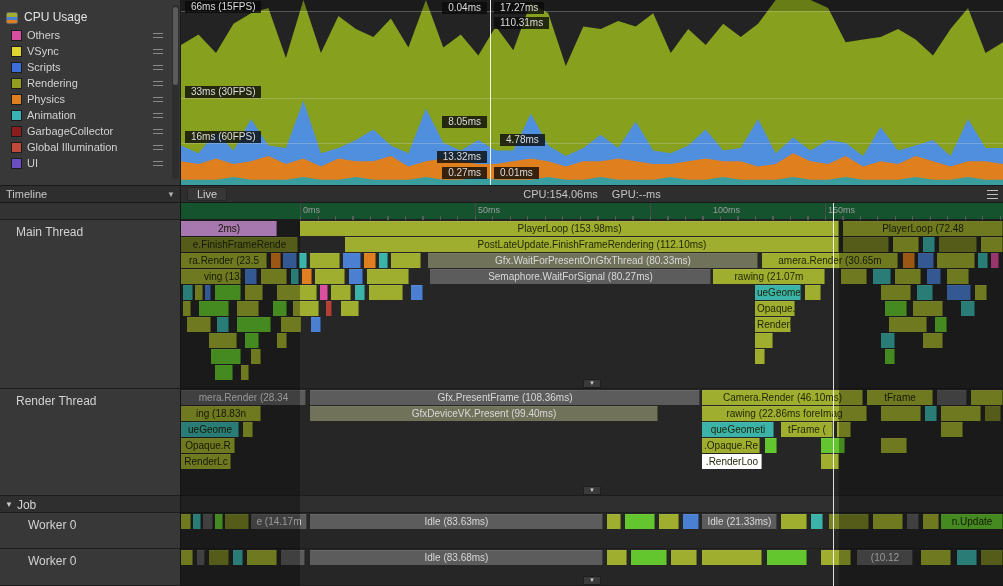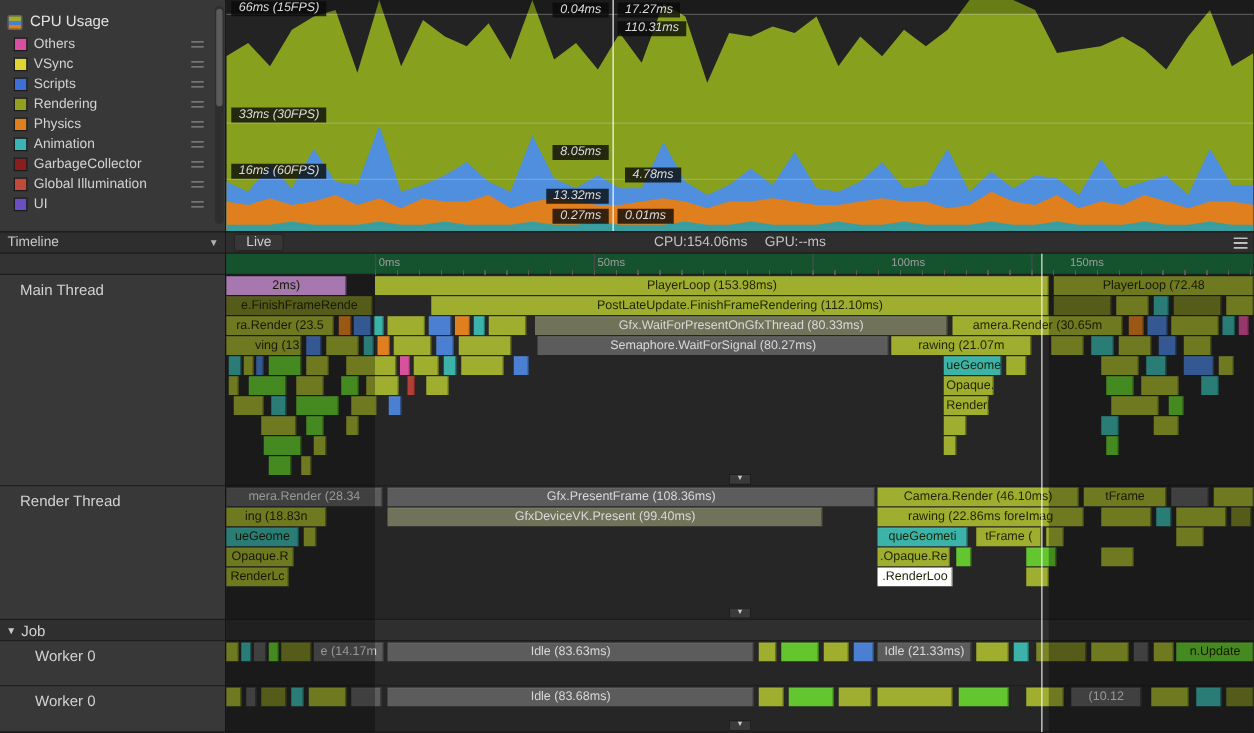--- a/index.html
+++ b/index.html
@@ -31,7 +31,7 @@
   .chart-topband{position:absolute;left:0;top:0;width:100%;height:11px;background:rgba(0,0,0,.22);}
   .guide-line{position:absolute;left:0;width:100%;height:1px;background:rgba(220,220,220,.28);}
   .chart-tag{position:absolute;background:rgba(10,10,10,.8);color:#dcdcdc;font-size:10px;
-             line-height:12px;padding:0 6px;white-space:nowrap;font-style:italic;}
+             line-height:12px;padding:0 6px;white-space:nowrap;}
   .chart-cursor{position:absolute;top:0;width:1px;height:185px;background:rgba(255,255,255,.9);}
 
   

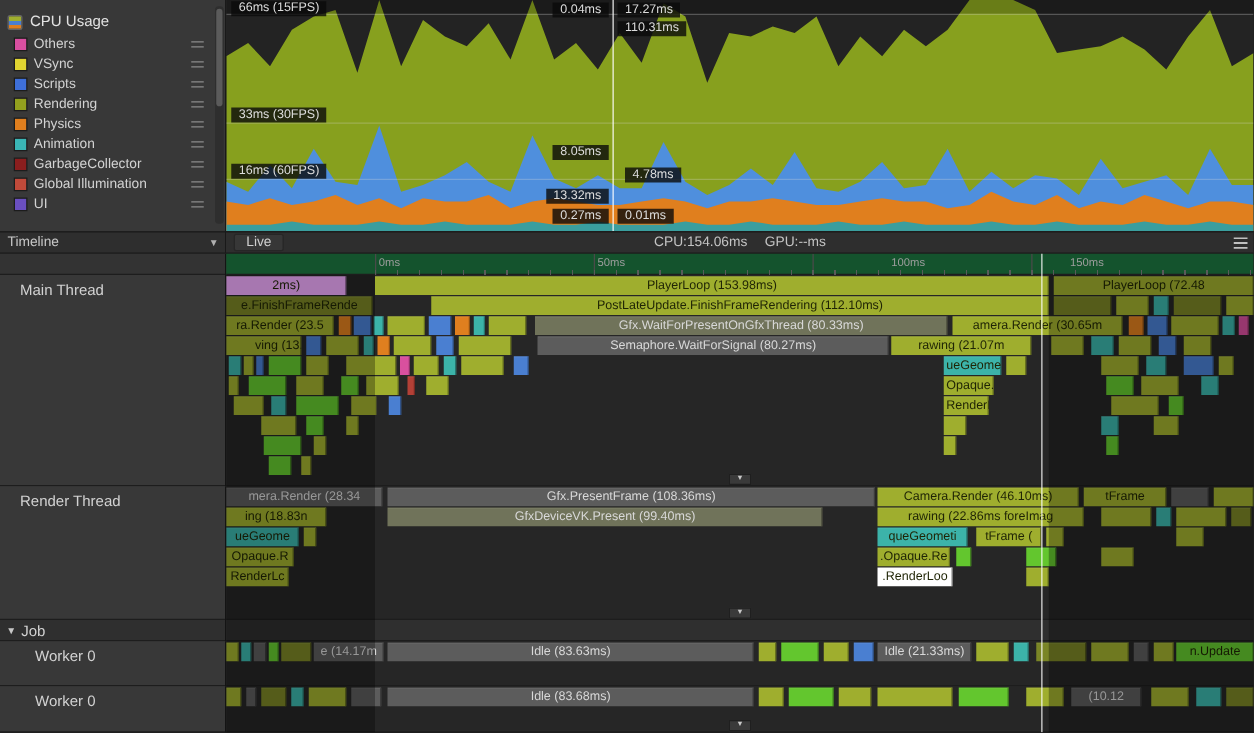--- a/index.html
+++ b/index.html
@@ -188,7 +188,7 @@
           <div class="tick-line" style="left: 469px;"></div>
           <div class="tick-label" style="left: 484px; margin-left: 48px;">100ms</div>
           <div class="tick-line" style="left: 644px;"></div>
-          <div class="tick-label" style="left: 647px; margin-left: 28px;">150ms</div>
+          <div class="tick-label" style="left: 647px;">150ms</div>
         </div>
       </div>
       <div class="tl-row" style="height: 169px;">

